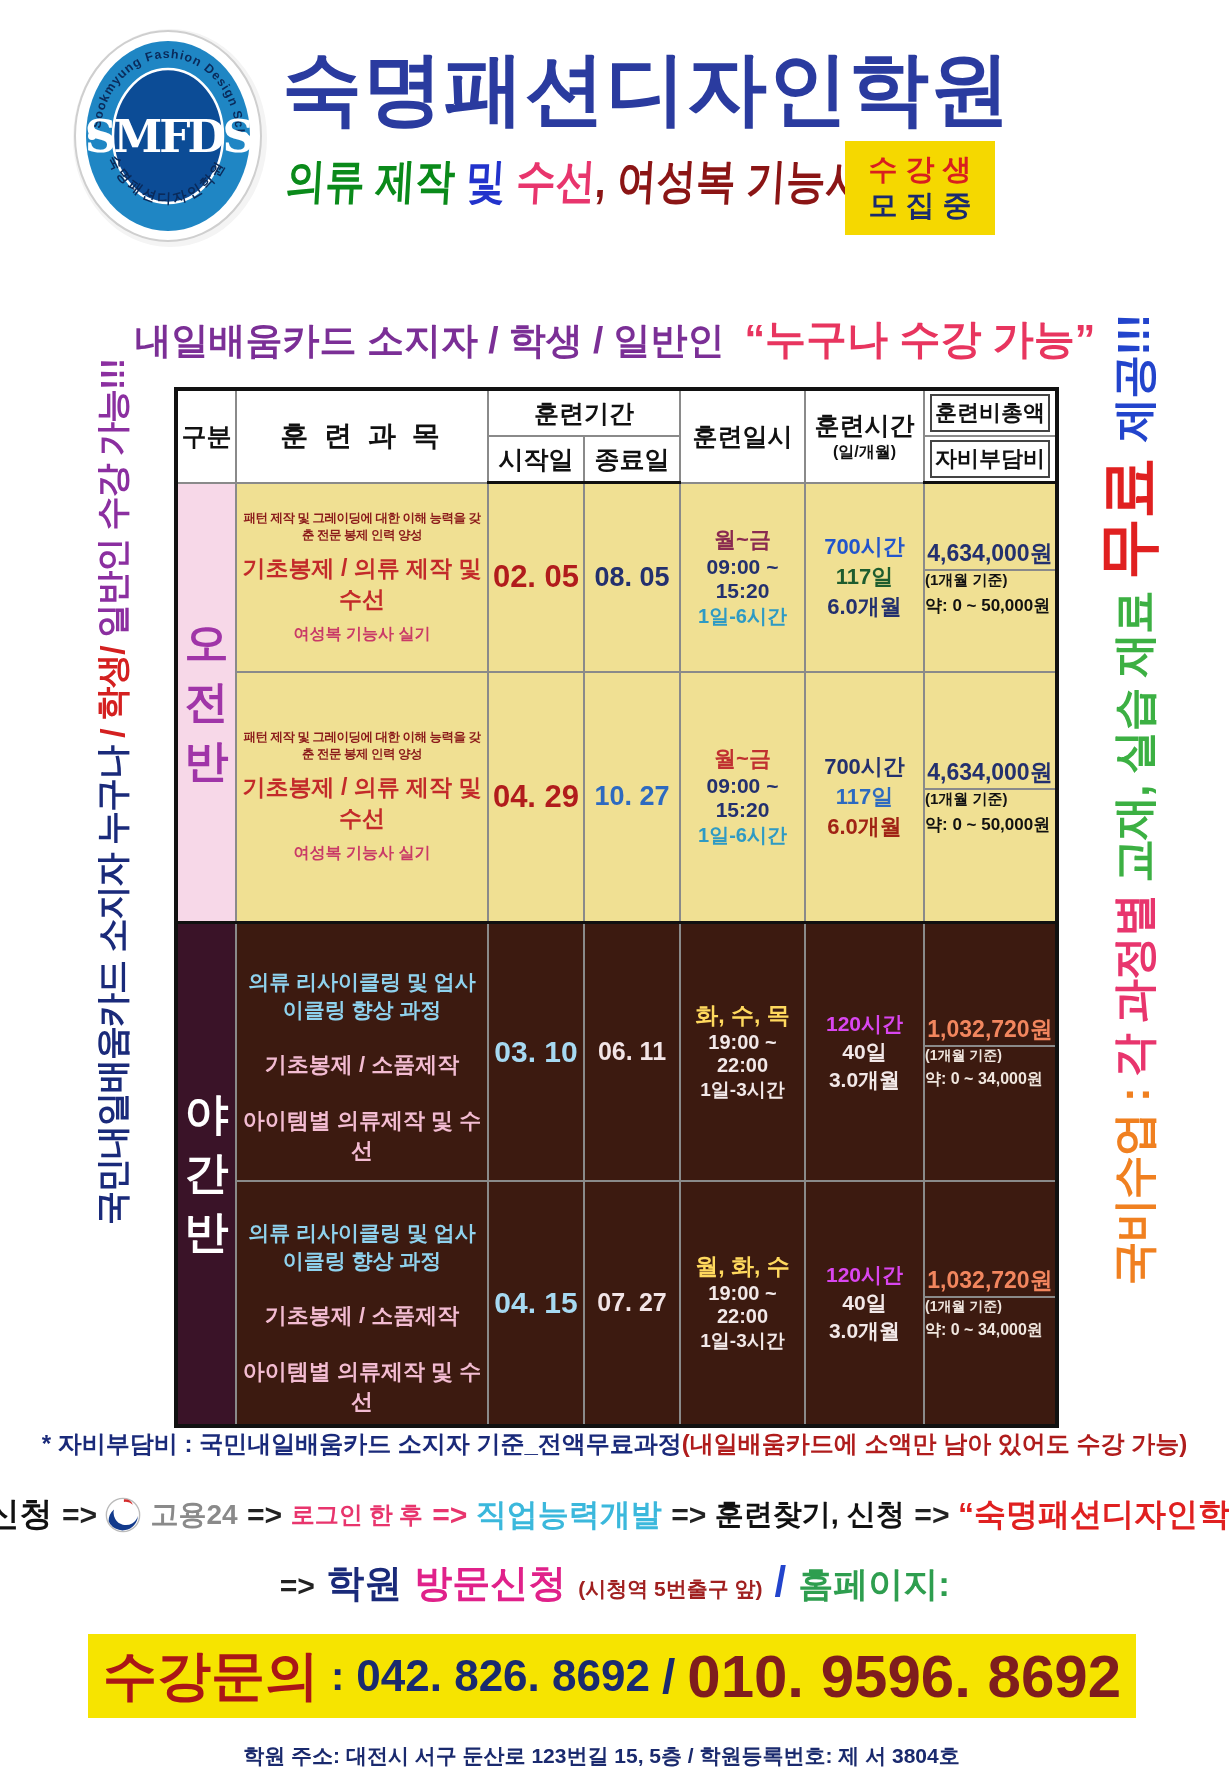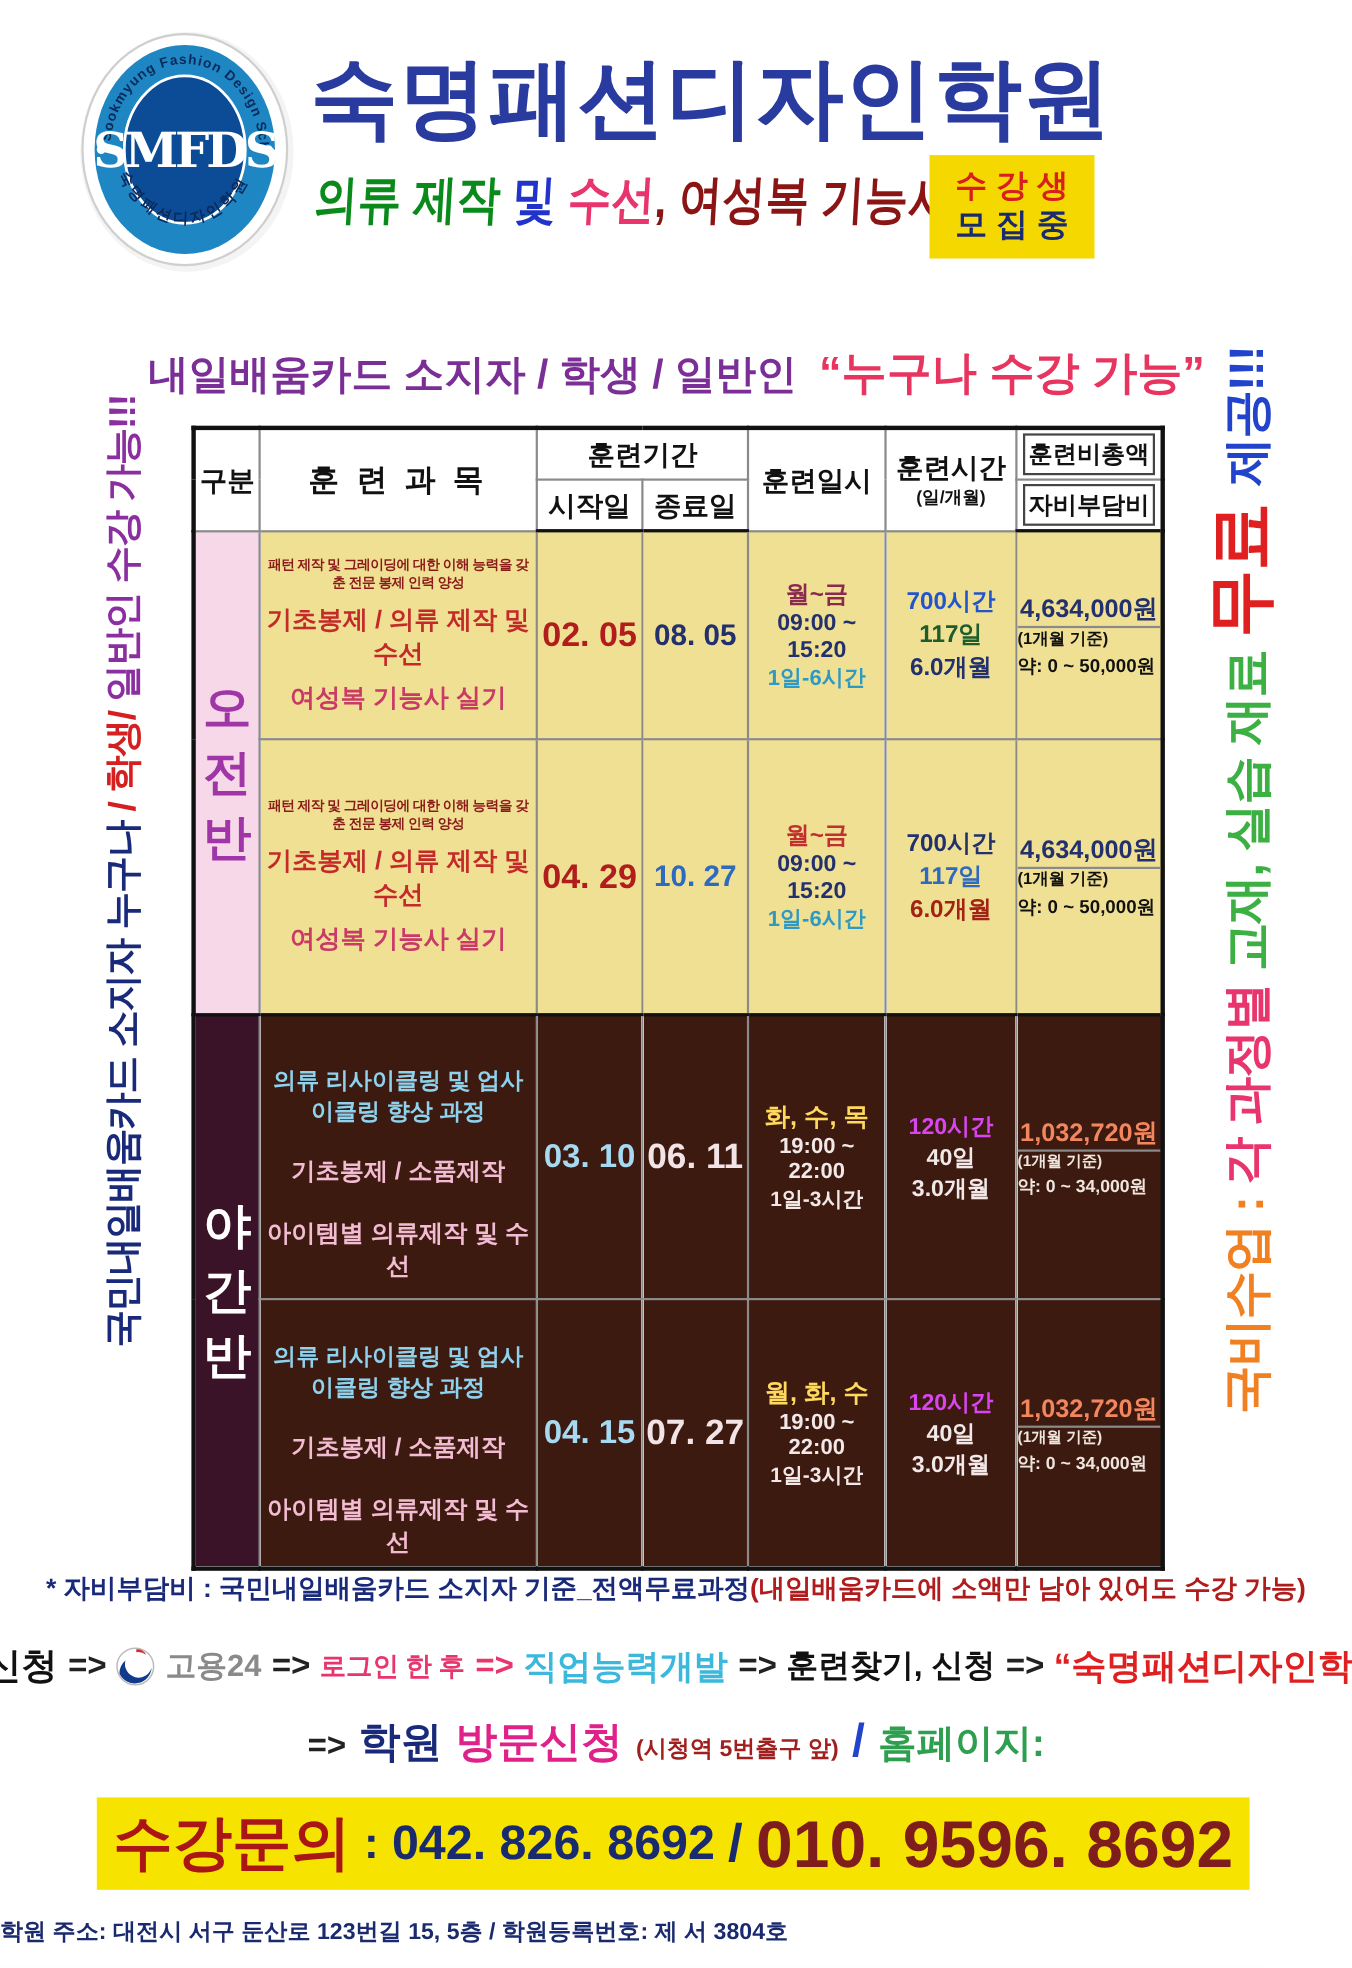--- a/index.html
+++ b/index.html
@@ -76,7 +76,7 @@
   .subj{display:flex;flex-direction:column;justify-content:center;align-items:center;height:100%;gap:9px;padding:4px 2px;}
   .subj .desc{font-size:12.5px;font-weight:800;color:#8b1a1a;letter-spacing:-.5px;}
   .subj .l1m{font-size:23px;font-weight:800;color:#c32a2a;}
-  .subj .l2m{font-size:23px;font-weight:800;color:#c93a67;}
+  .subj .l2m{font-size:16px;font-weight:800;color:#c93a67;}
   .subj.nsubj{gap:26px;margin-top:31px;}
   .subj .l0n{font-size:21px;font-weight:800;color:#8fd2ee;}
   .subj .l1n{font-size:22px;font-weight:800;color:#f3bcd2;}

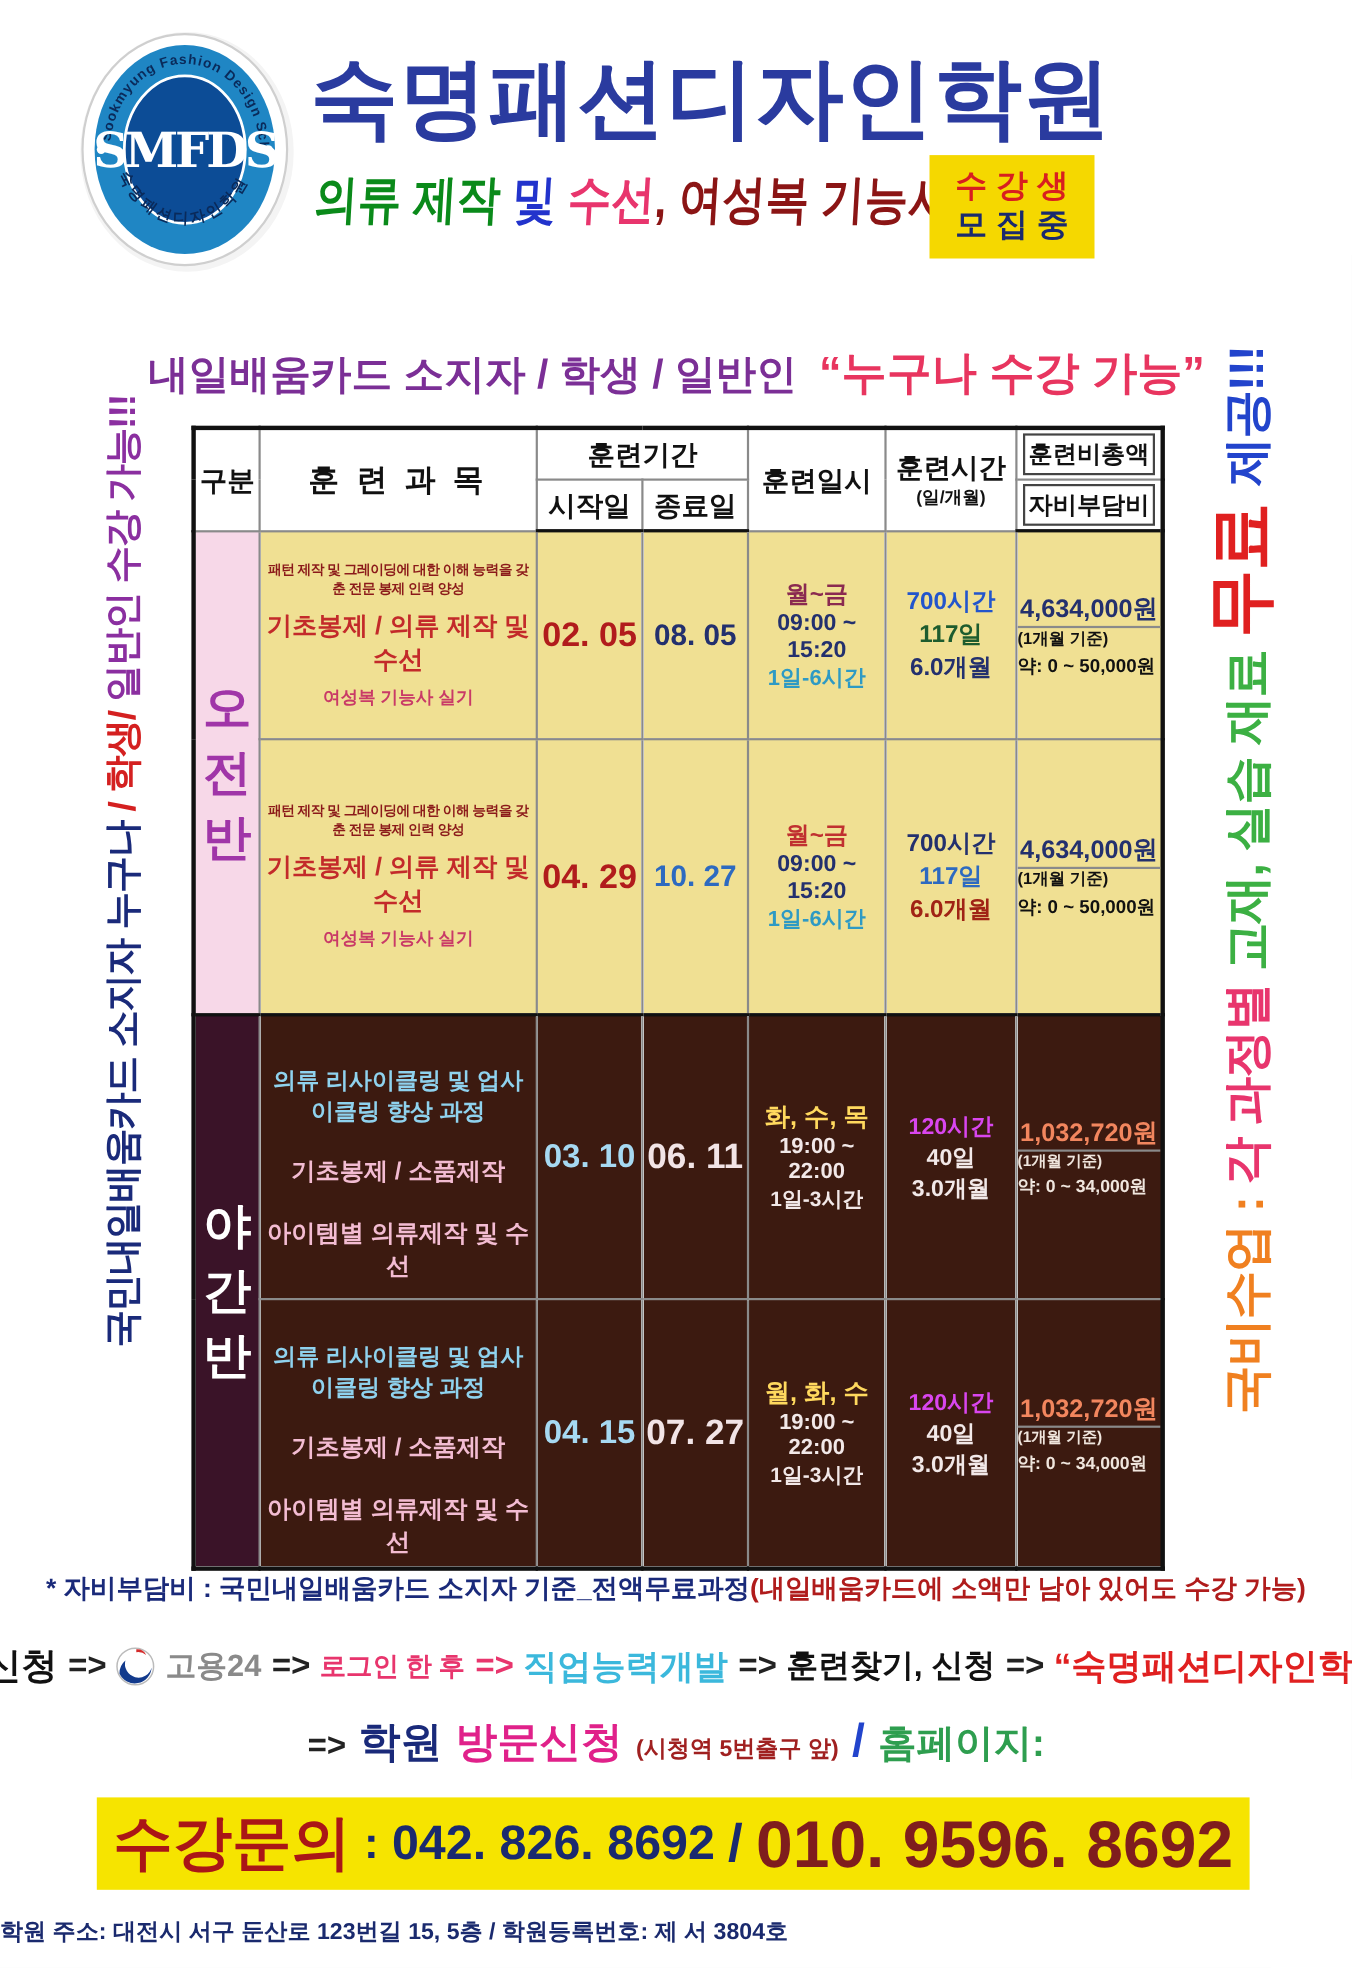--- a/index.html
+++ b/index.html
@@ -85,7 +85,7 @@
   .date-end-m1{font-size:27px;font-weight:800;color:#23306e;}
   .date-end-m2{font-size:27px;font-weight:800;color:#2d6ac0;}
   .date-start-n{font-size:30px;font-weight:800;color:#a6d9f2;}
-  .date-end-n{font-size:32px;font-weight:800;color:#f2e4e6;}
+  .date-end-n{font-size:25px;font-weight:800;color:#f2e4e6;}
   .stack3{display:flex;flex-direction:column;justify-content:flex-end;align-items:center;height:100%;padding:10px 0;}
   .days-m1{font-size:22px;font-weight:800;color:#8a2a50;}
   .days-m2{font-size:22px;font-weight:800;color:#c03030;}

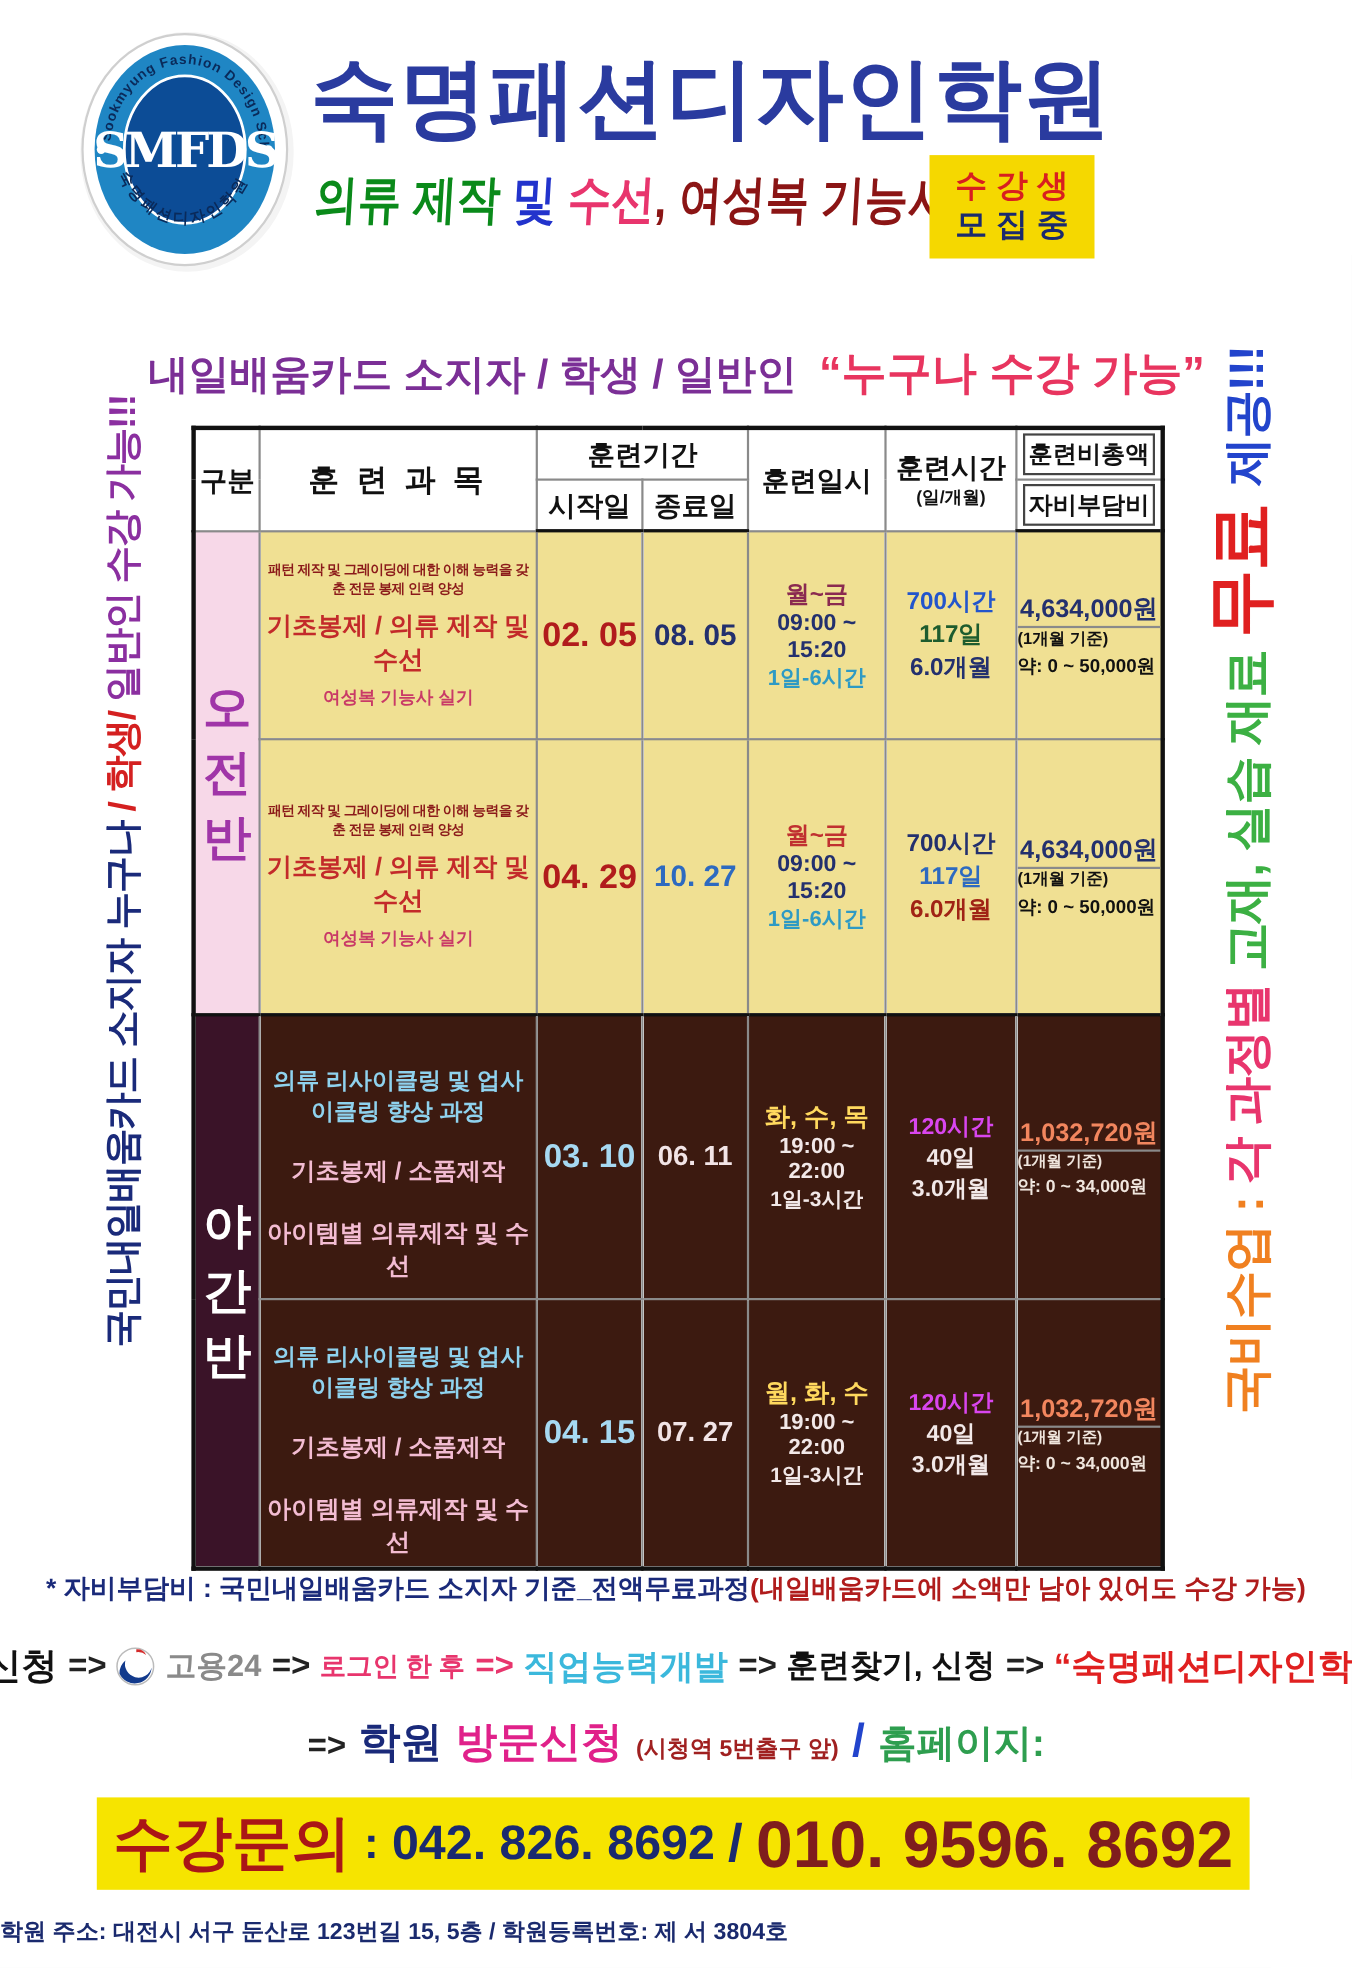--- a/index.html
+++ b/index.html
@@ -143,7 +143,7 @@
   .contact-bar .c-p1{color:#1a2a6e;font-size:44px;font-weight:800;}
   .contact-bar .c-slash{color:#1a2a6e;font-size:48px;font-weight:800;}
   .contact-bar .c-p2{color:#7f1d1d;font-size:60px;font-weight:800;}
-  .address{position:absolute;left:0;top:1742px;width:1203px;color:#1a2a6e;font-size:21px;font-weight:800;}
+  .address{position:absolute;left:0;top:1742px;width:1203px;text-align:center;color:#1a2a6e;font-size:21px;font-weight:800;}
 </style>
 </head>
 <body>

